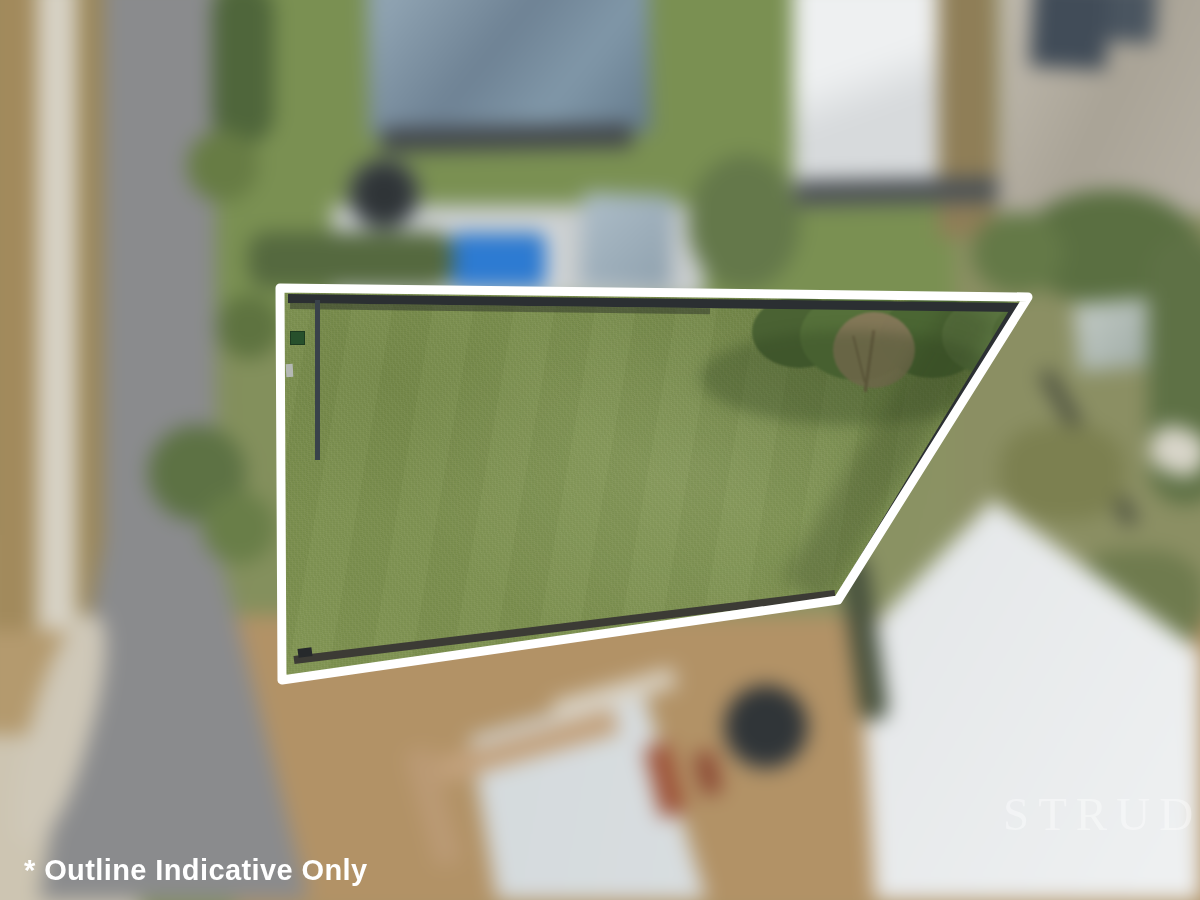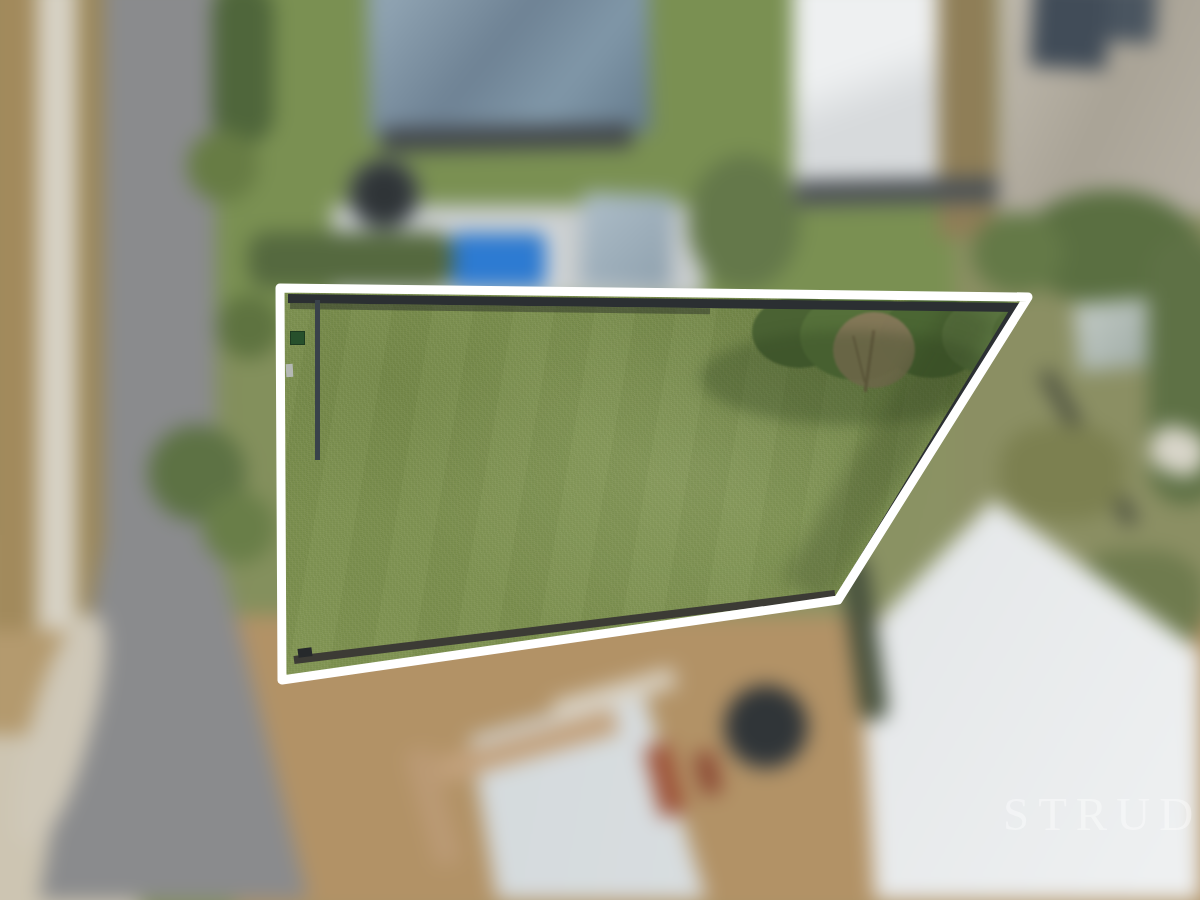--- a/index.html
+++ b/index.html
@@ -151,6 +151,7 @@
     <polygon points="280,288 1028,297 838,600 282,680" fill="none" stroke="#ffffff" stroke-width="9" stroke-linejoin="round" stroke-linecap="round"></polygon>
   </svg>
 
+  <div class="caption">* Outline Indicative Only</div>
   <div class="watermark">STRUD</div>
 </div>
 

